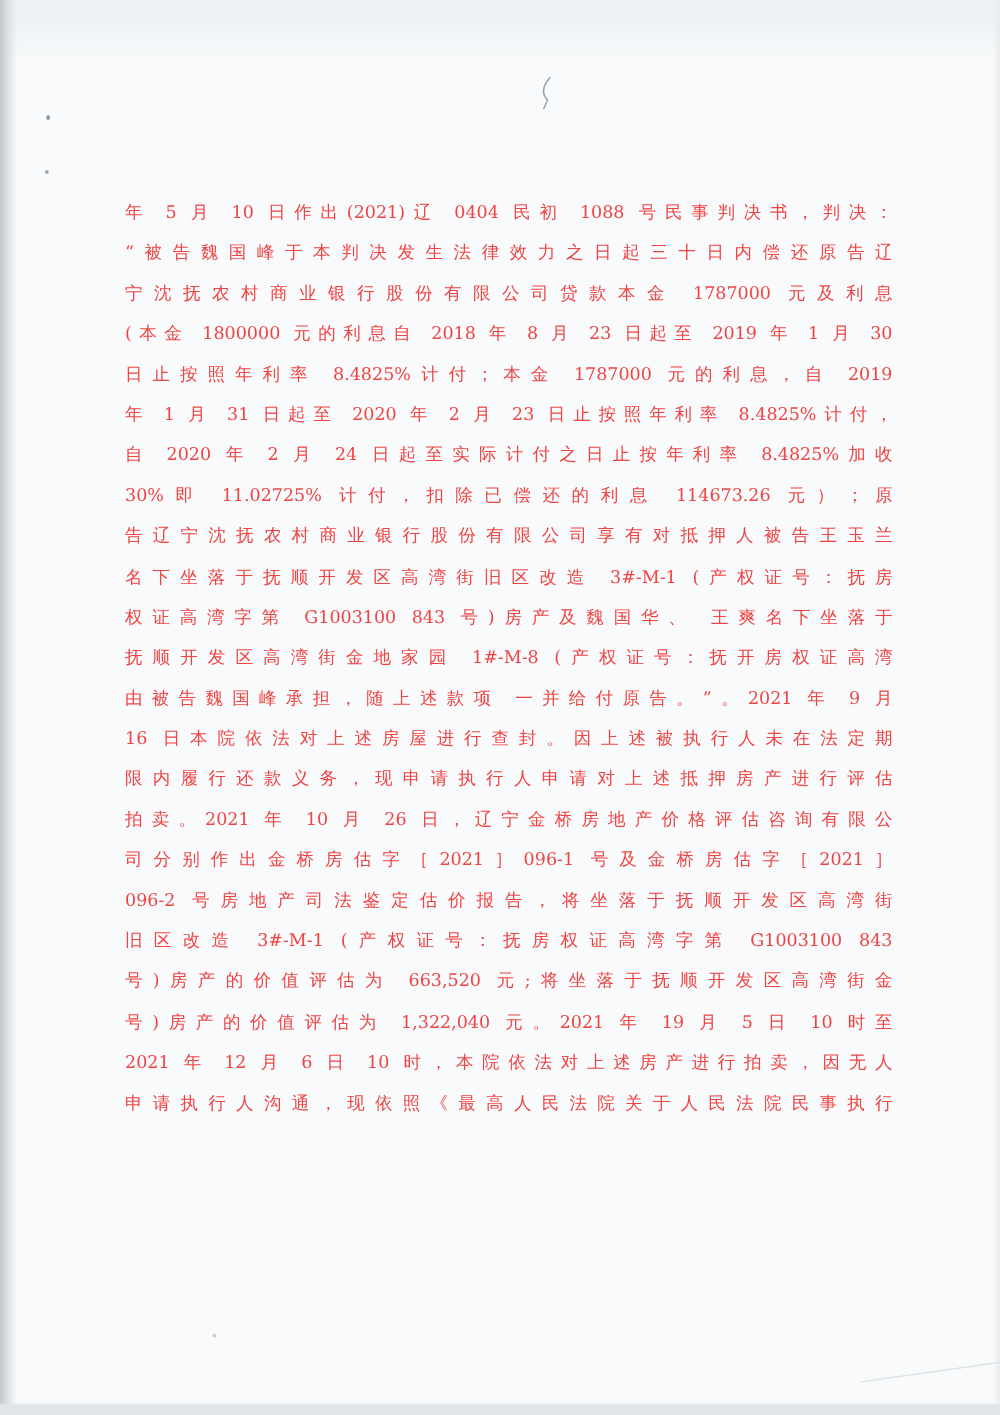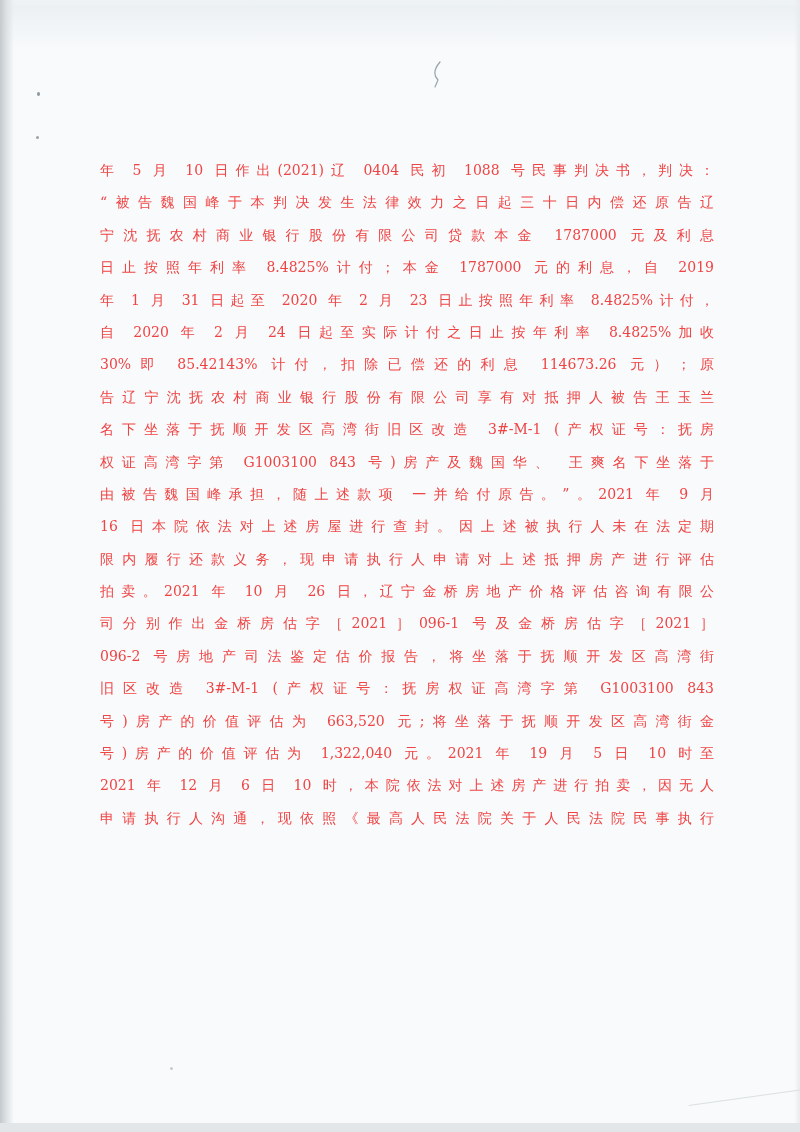--- a/index.html
+++ b/index.html
@@ -92,6 +92,7 @@
   <div class="line">年 5 月 10 日作出(2021)辽 0404 民初 1088 号民事判决书，判决：</div>
   <div class="line">“被告魏国峰于本判决发生法律效力之日起三十日内偿还原告辽</div>
   <div class="line">宁沈抚农村商业银行股份有限公司贷款本金 1787000 元及利息</div>
+  <div class="line">(本金 1800000 元的利息自 2018 年 8 月 23 日起至 2019 年 1 月 30</div>
   <div class="line">日止按照年利率 8.4825%计付；本金 1787000 元的利息，自 2019</div>
   <div class="line">年 1 月 31 日起至 2020 年 2 月 23 日止按照年利率 8.4825%计付，</div>
   <div class="line">自 2020 年 2 月 24 日起至实际计付之日止按年利率 8.4825%加收</div>

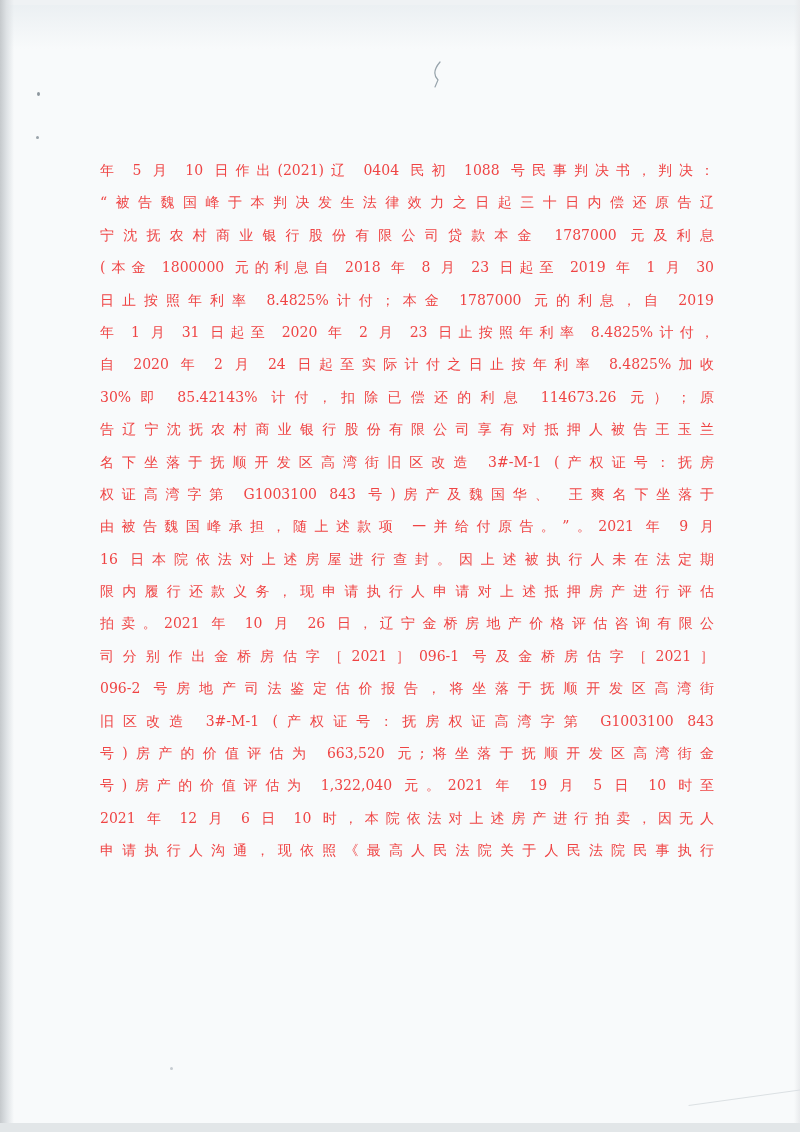--- a/index.html
+++ b/index.html
@@ -96,7 +96,7 @@
   <div class="line">日止按照年利率 8.4825%计付；本金 1787000 元的利息，自 2019</div>
   <div class="line">年 1 月 31 日起至 2020 年 2 月 23 日止按照年利率 8.4825%计付，</div>
   <div class="line">自 2020 年 2 月 24 日起至实际计付之日止按年利率 8.4825%加收</div>
-  <div class="line">30%即 85.42143% 计付，扣除已偿还的利息 114673.26 元）；原</div>
+  <div class="line">30%即 11.02725% 计付，扣除已偿还的利息 114673.26 元）；原</div>
   <div class="line">告辽宁沈抚农村商业银行股份有限公司享有对抵押人被告王玉兰</div>
   <div class="line">名下坐落于抚顺开发区高湾街旧区改造 3#-M-1 (产权证号：抚房</div>
   <div class="line">权证高湾字第 G1003100 843 号)房产及魏国华、 王爽名下坐落于</div>

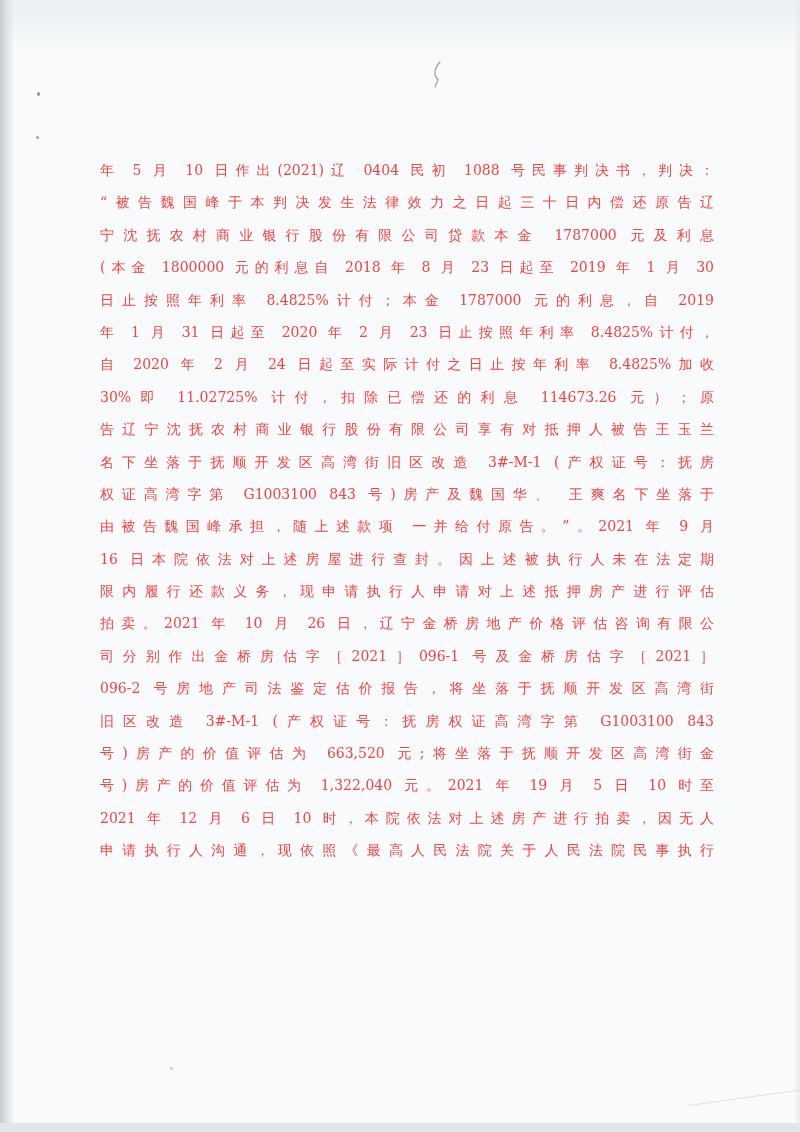--- a/index.html
+++ b/index.html
@@ -100,6 +100,7 @@
   <div class="line">告辽宁沈抚农村商业银行股份有限公司享有对抵押人被告王玉兰</div>
   <div class="line">名下坐落于抚顺开发区高湾街旧区改造 3#-M-1 (产权证号：抚房</div>
   <div class="line">权证高湾字第 G1003100 843 号)房产及魏国华、 王爽名下坐落于</div>
+  <div class="line">抚顺开发区高湾街金地家园 1#-M-8 (产权证号：抚开房权证高湾</div>
   <div class="line">由被告魏国峰承担，随上述款项 一并给付原告。”。2021 年 9 月</div>
   <div class="line">16 日本院依法对上述房屋进行查封。因上述被执行人未在法定期</div>
   <div class="line">限内履行还款义务，现申请执行人申请对上述抵押房产进行评估</div>

